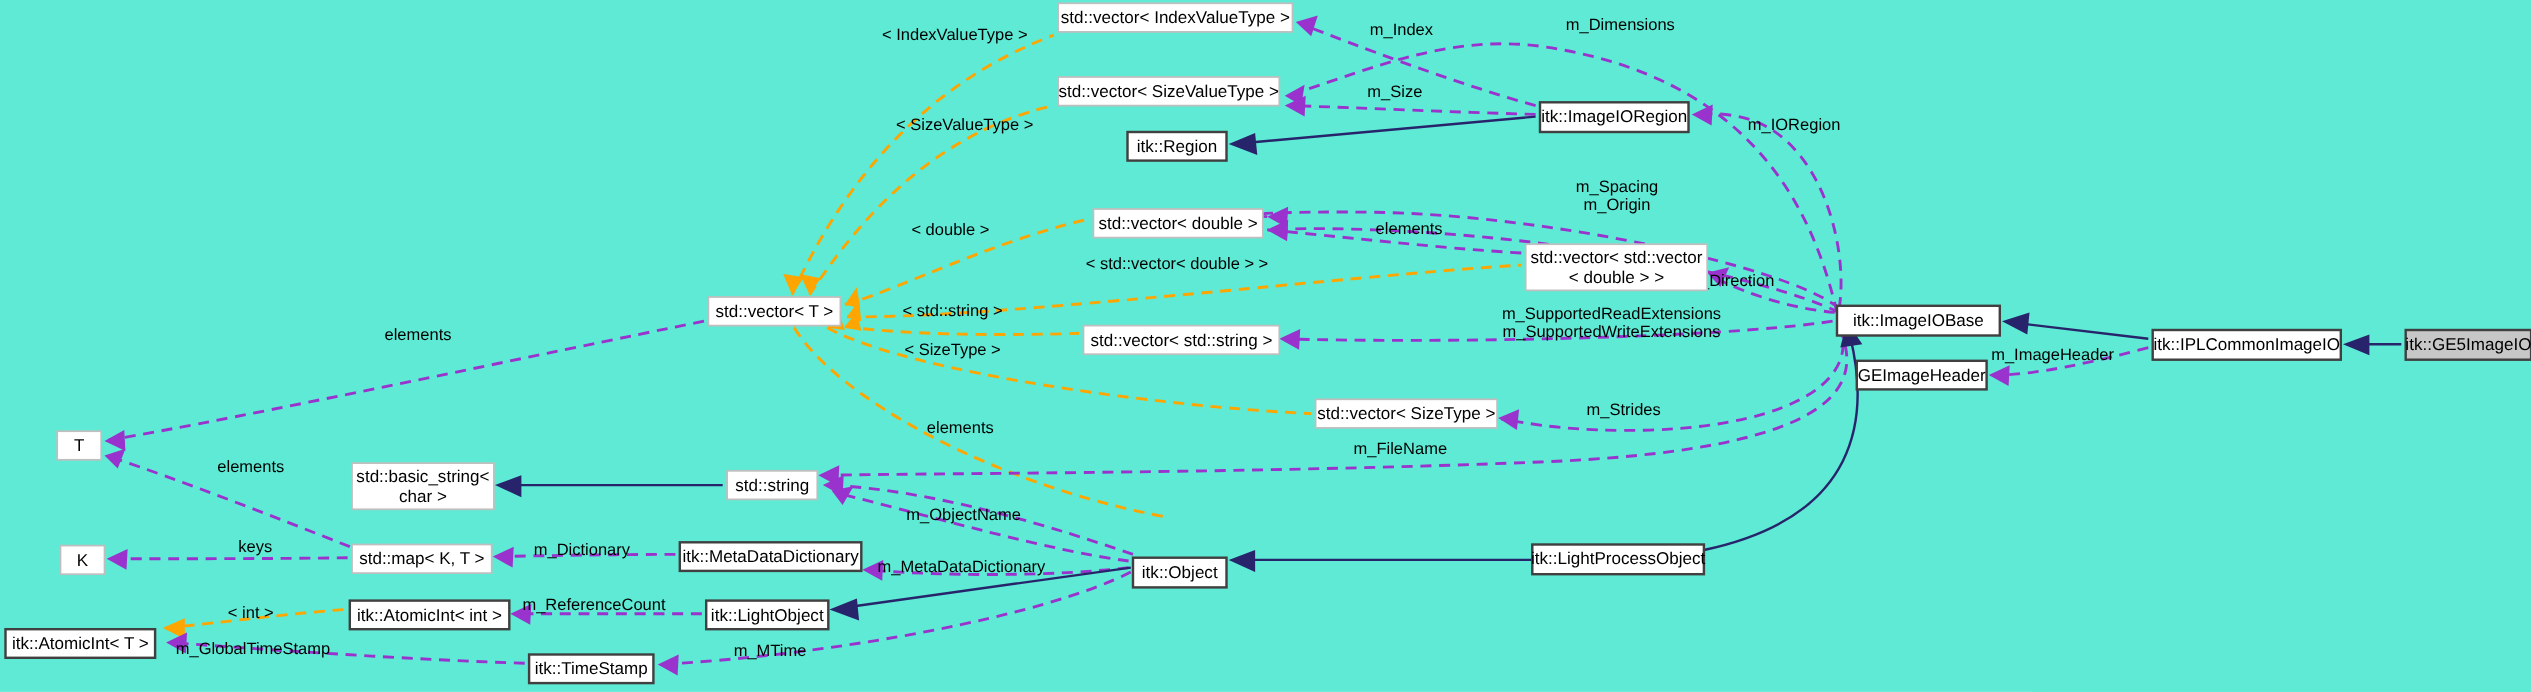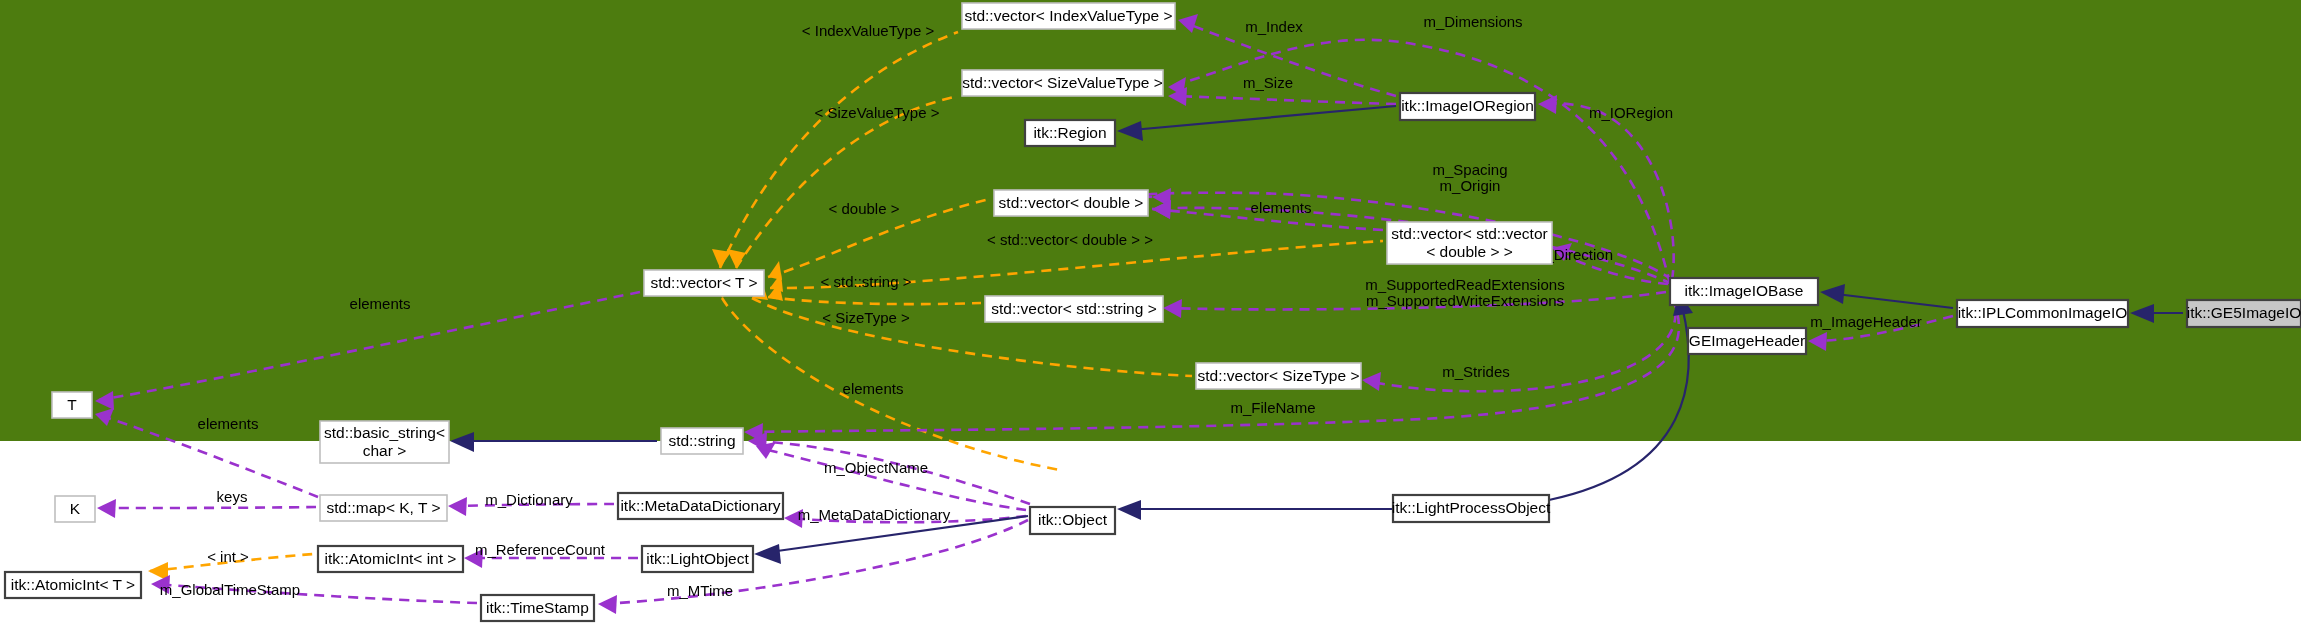--- a/index.html
+++ b/index.html
@@ -16,8 +16,8 @@
   #diagram-root {
     position: relative;
     width: 2301px;
-    height: 441px;
-    background: #4d7c0f;
+    height: 629px;
+    background: #5eead4;
   }
   svg#graph {
     position: absolute;

